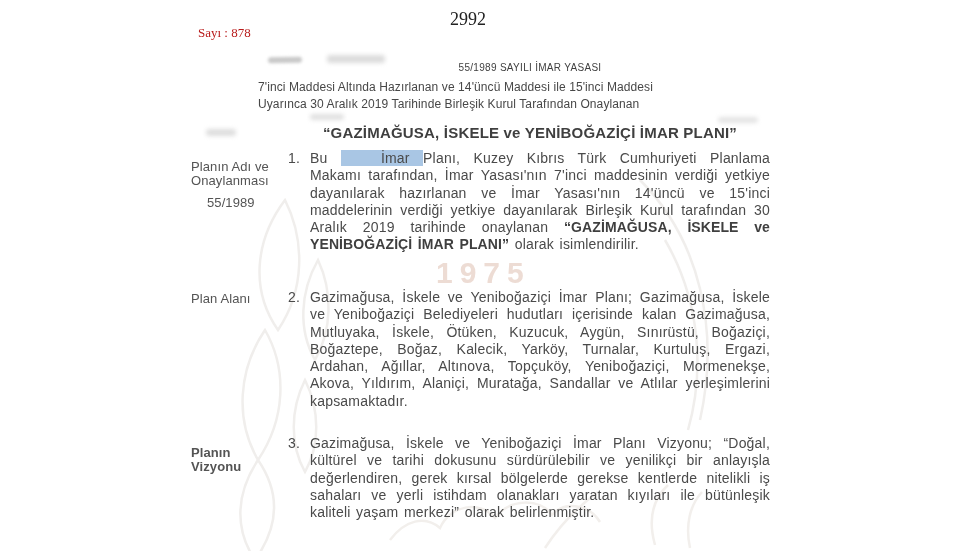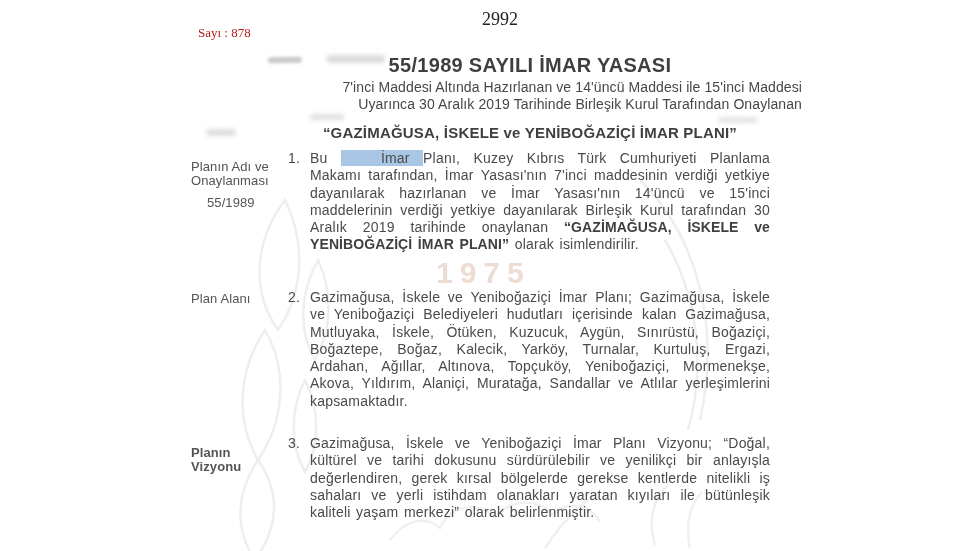--- a/index.html
+++ b/index.html
@@ -24,7 +24,7 @@
   .st-e{left:206px; top:129px; width:30px; height:7px; background:#dedede; filter:blur(2px);}
   
   .page-number{
-    position:absolute; left:450px; top:9px; width:100px; text-align:center;
+    position:absolute; left:450px; top:9px; width:100px; 
     font-family:"Liberation Serif", serif; font-size:18px; color:#222;
   }
   .issue-number{

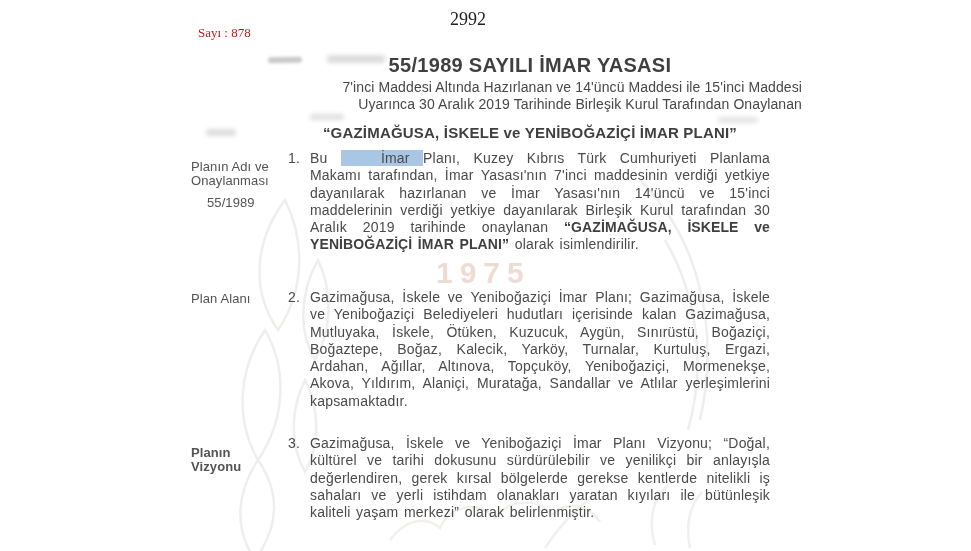--- a/index.html
+++ b/index.html
@@ -32,8 +32,8 @@
     font-family:"Liberation Serif", serif; font-size:13px; color:#b91c1c;
   }
   .law-title{
-    position:absolute; left:290px; top:54px; width:480px; text-align:center;
-    font-size:20px; font-weight:bold; letter-spacing:0.3px; color:var(--heading,#3f3f3f);
+    position:absolute; left:290px; top:62px; width:480px; text-align:center;
+    font-size:10px; font-weight:normal; letter-spacing:0.3px; color:var(--heading,#3f3f3f);
   }
   .subtitle{
     position:absolute; left:258px; top:79px; width:544px; text-align:right;

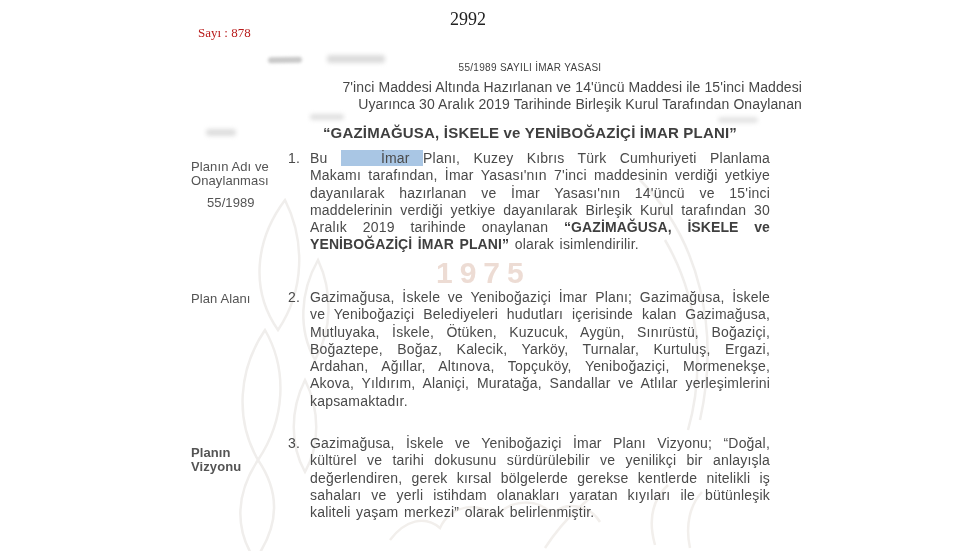--- a/index.html
+++ b/index.html
@@ -36,8 +36,8 @@
     font-size:10px; font-weight:normal; letter-spacing:0.3px; color:var(--heading,#3f3f3f);
   }
   .subtitle{
-    position:absolute; left:258px; top:79px; width:544px; text-align:right;
-    font-size:14px; line-height:17.3px; color:#474747; letter-spacing:0.1px;
+    position:absolute; left:258px; top:79px; width:544px; text-align:left;
+    font-size:12px; line-height:17.3px; color:#474747; letter-spacing:0.1px;
   }
   .plan-title{
     position:absolute; left:290px; top:124px; width:480px; text-align:center;

